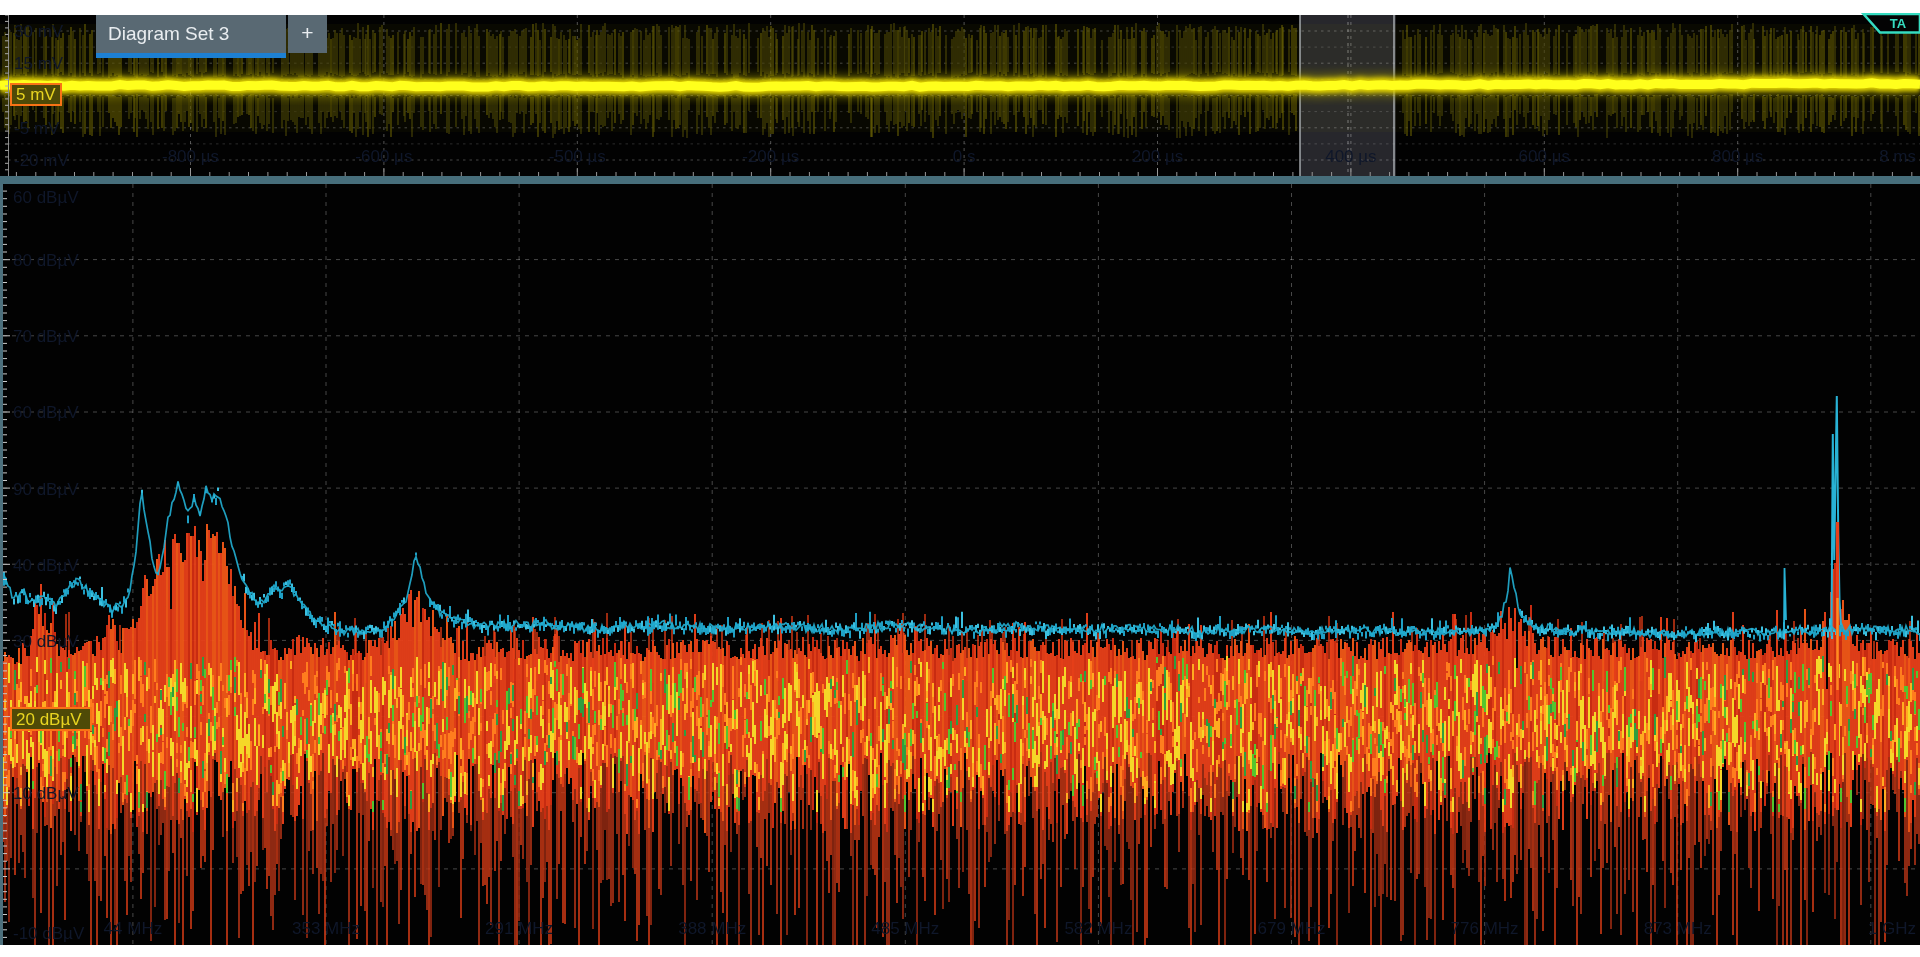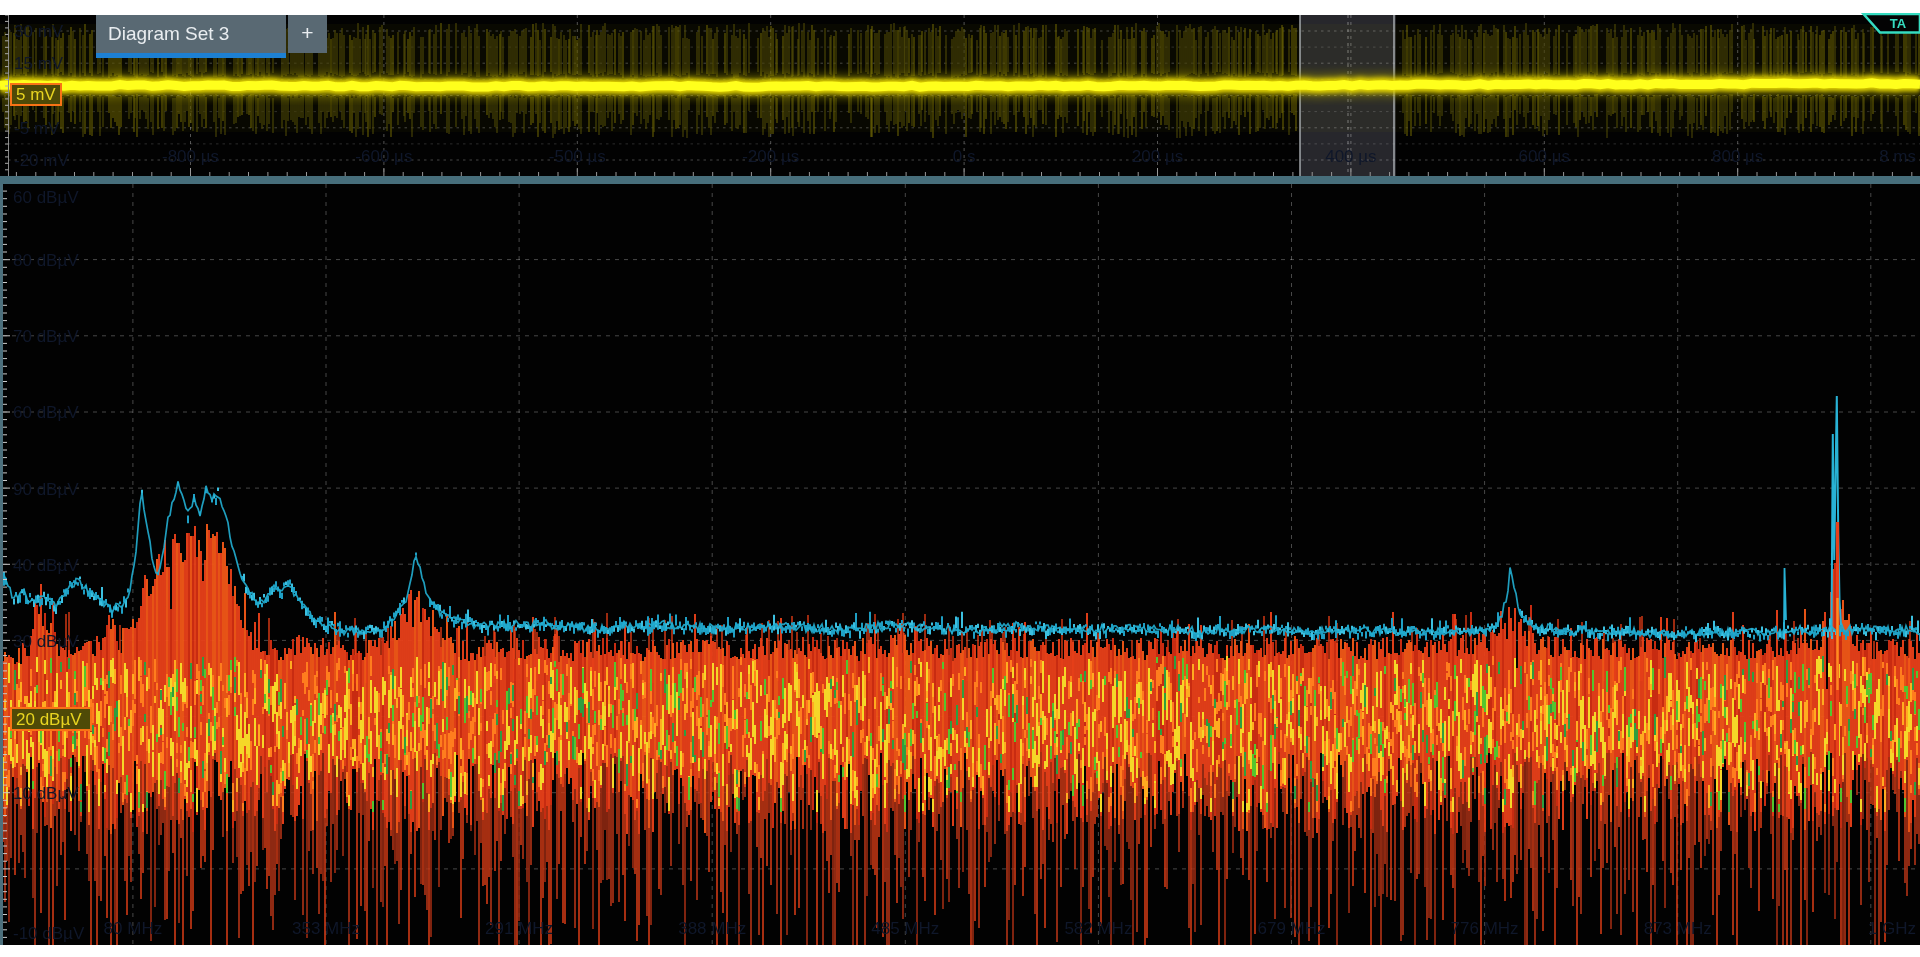--- a/index.html
+++ b/index.html
@@ -364,7 +364,7 @@
     <div class="ybox" style="left:10px;top:707px;width:78px;height:20px">
       <span>20 dBµV</span>
     </div>
-    <div class="yl" style="left:132.9px;top:928px;transform:translate(-50%,-50%)">80 MHz</div>
+    <div class="yl" style="left:132.9px;top:928px;transform:translate(-50%,-50%)">44 MHz</div>
     <div class="yl" style="left:326.0px;top:928px;transform:translate(-50%,-50%)">353 MHz</div>
     <div class="yl" style="left:519.1px;top:928px;transform:translate(-50%,-50%)">291 MHz</div>
     <div class="yl" style="left:712.1999999999999px;top:928px;transform:translate(-50%,-50%)">388 MHz</div>

